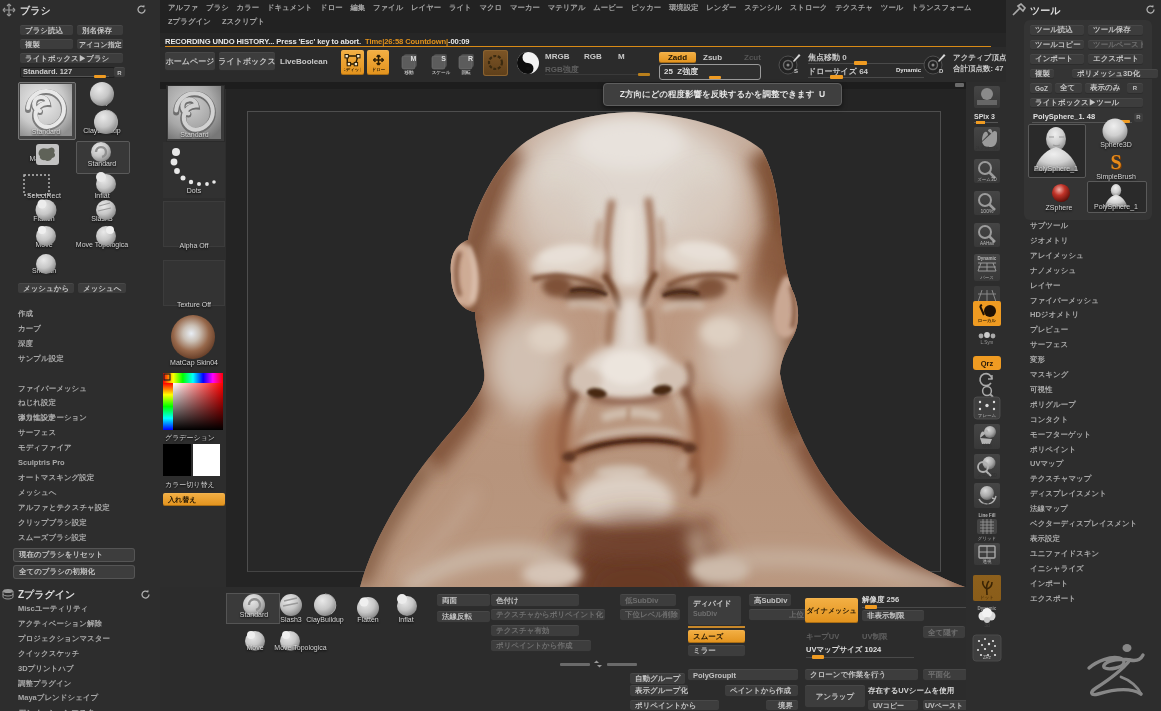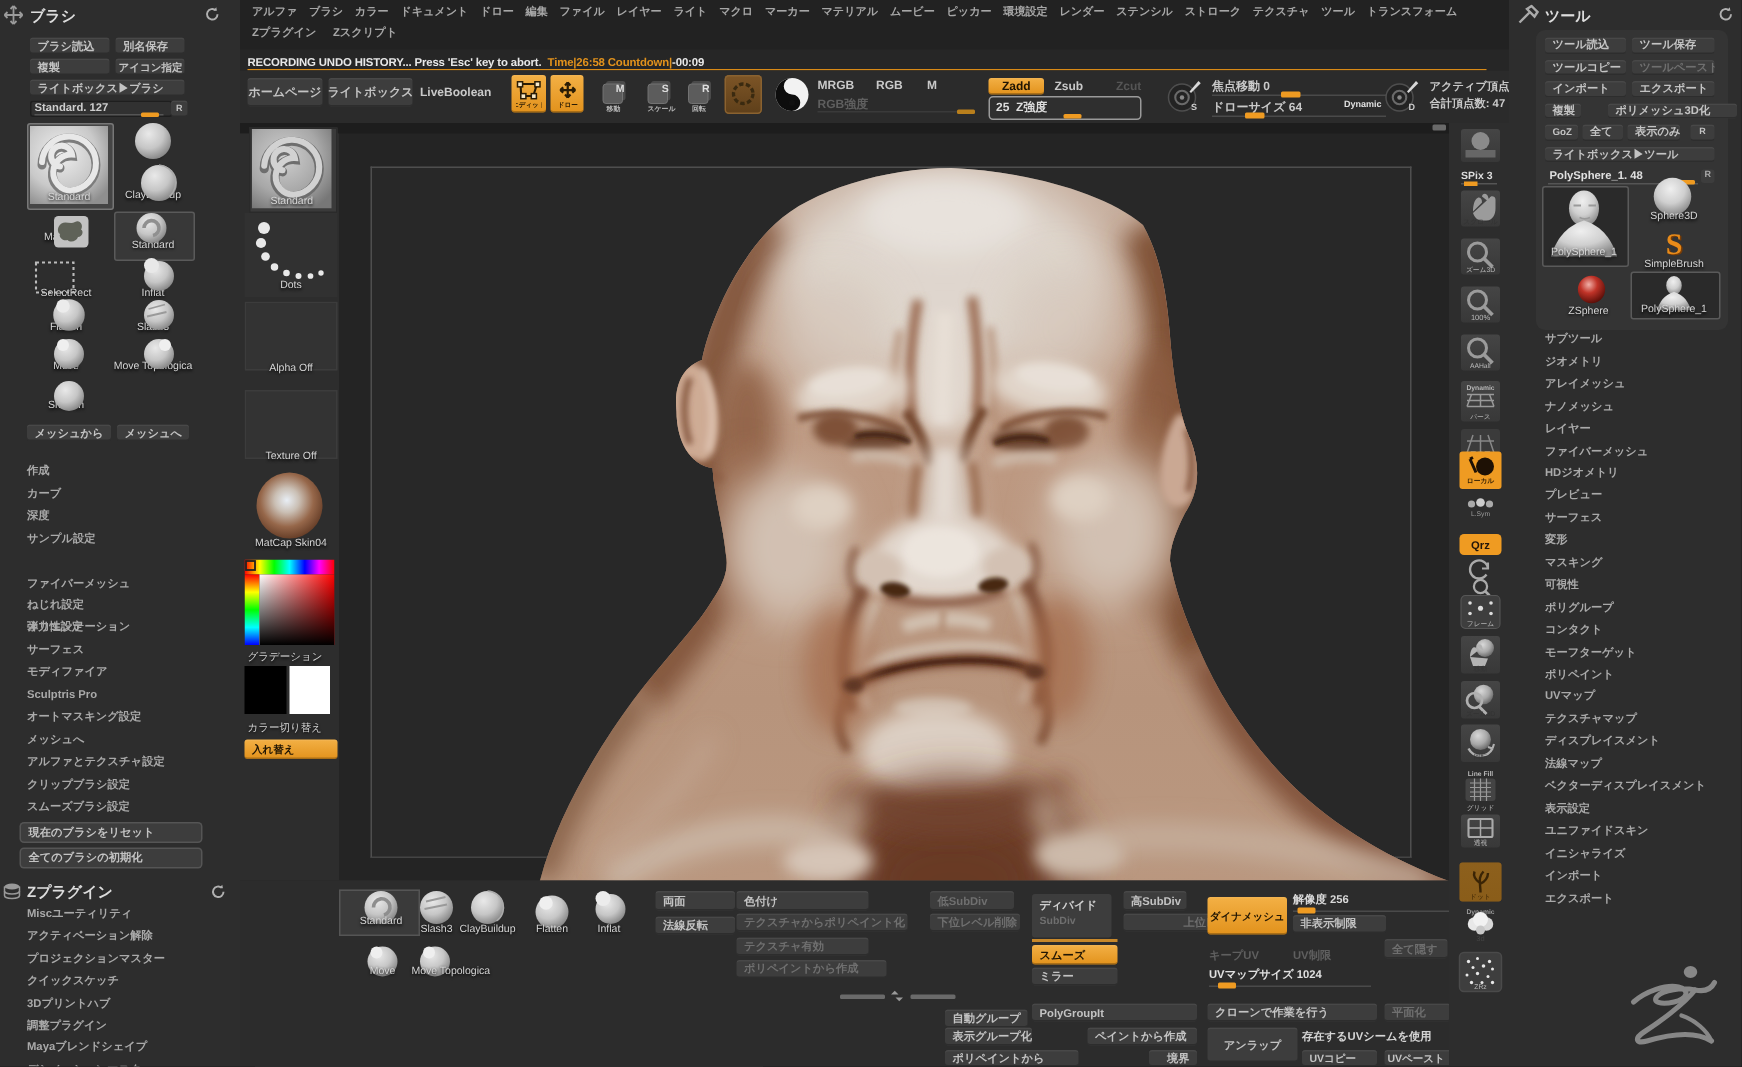--- a/index.html
+++ b/index.html
@@ -575,6 +575,7 @@
     <div class="thumblbl" style="left:5px;top:398px;">カラー切り替え</div>
     <div class="btn orange" style="left:3px;top:411px;width:62px;height:13px;font-size:7px;">入れ替え</div>
 
+    <div class="abs" style="left:443px;top:1px;width:237px;height:21px;background:#3f3f3f;border:1px solid #5e5e5e;border-radius:4px;box-shadow:0 2px 5px rgba(0,0,0,.5);display:flex;align-items:center;justify-content:center;font-size:8.5px;font-weight:bold;color:#e3e3e3;white-space:nowrap;">Z方向にどの程度影響を反映するかを調整できます&nbsp; U</div>
   </div>
 
   <div class="abs" id="rightstrip" style="left:966px;top:82px;width:40px;height:629px;background:#2d2d2d;z-index:5;">

